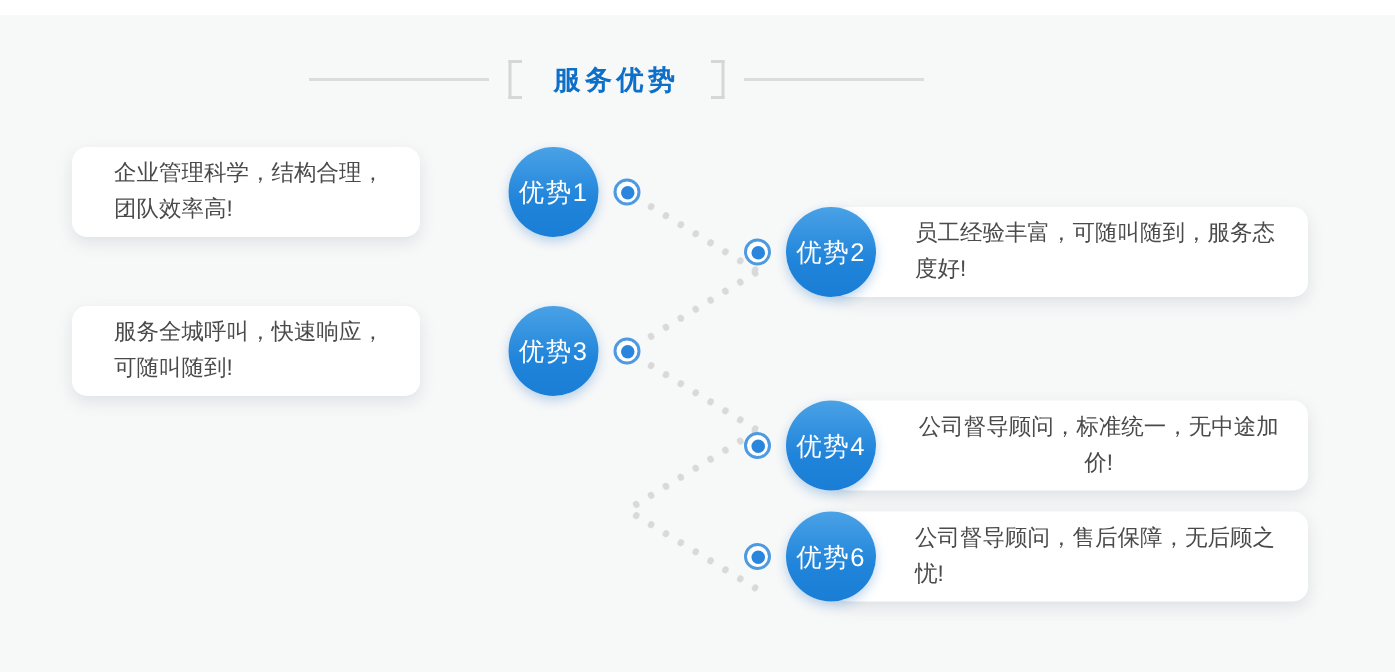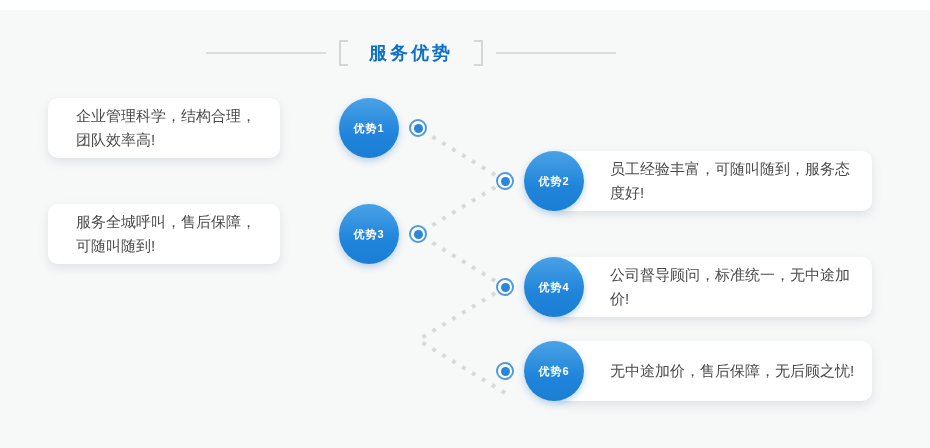--- a/index.html
+++ b/index.html
@@ -39,7 +39,7 @@
   .badge{
     position:absolute;top:0;width:60px;height:60px;border-radius:50%;
     background:linear-gradient(180deg,#4aa2e6 0%,#2084da 60%,#1b7ed6 100%);
-    color:#ffffff;font-size:11px;font-weight:bold;letter-spacing:1px;
+    color:#ffffff;font-size:17px;font-weight:normal;letter-spacing:1px;
     display:flex;align-items:center;justify-content:center;
     box-shadow:0 3px 7px rgba(40,120,200,0.30);z-index:3;
   }

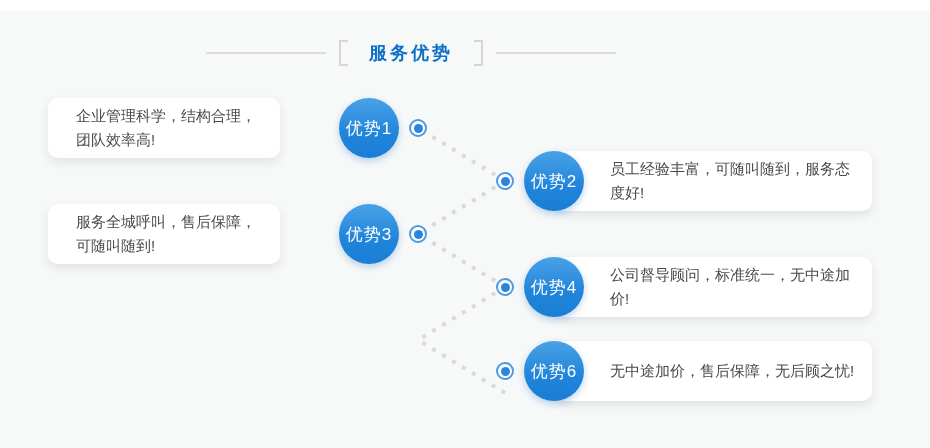--- a/index.html
+++ b/index.html
@@ -25,7 +25,7 @@
 
   
   .row{position:absolute;left:0;width:930px;height:60px;}
-  .r1{top:98px;} .r2{top:151px;} .r3{top:204px;} .r4{top:257px;} .r5{top:310px;} .r6{top:341px;}
+  .r1{top:98px;} .r2{top:138px;} .r3{top:204px;} .r4{top:257px;} .r5{top:310px;} .r6{top:341px;}
 
   .bubble{
     position:absolute;top:0;height:60px;background:#ffffff;border-radius:10px;

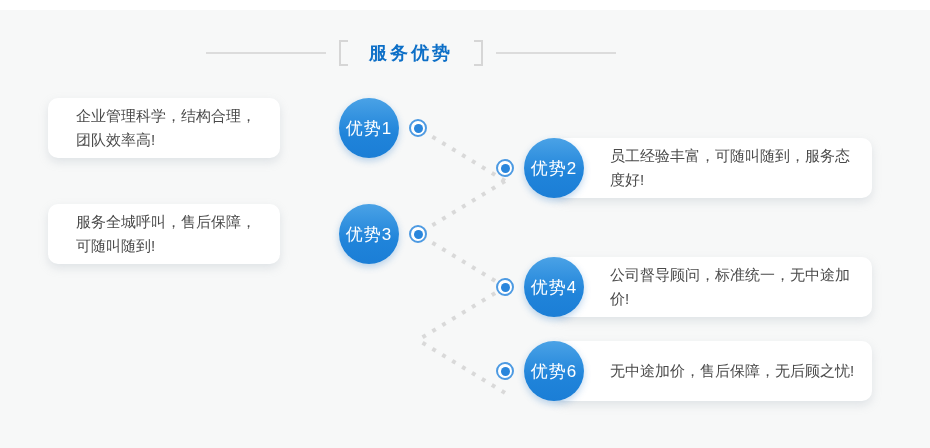--- a/index.html
+++ b/index.html
@@ -102,7 +102,7 @@
 
   <div class="row left r3">
     <div class="bubble">
-      <span>服务全城呼叫，售后保障，可随叫随到!</span>
+      <span>服务全城呼叫，快速响应，可随叫随到!</span>
     </div>
     <div class="badge">优势3</div>
     <div class="node"></div>

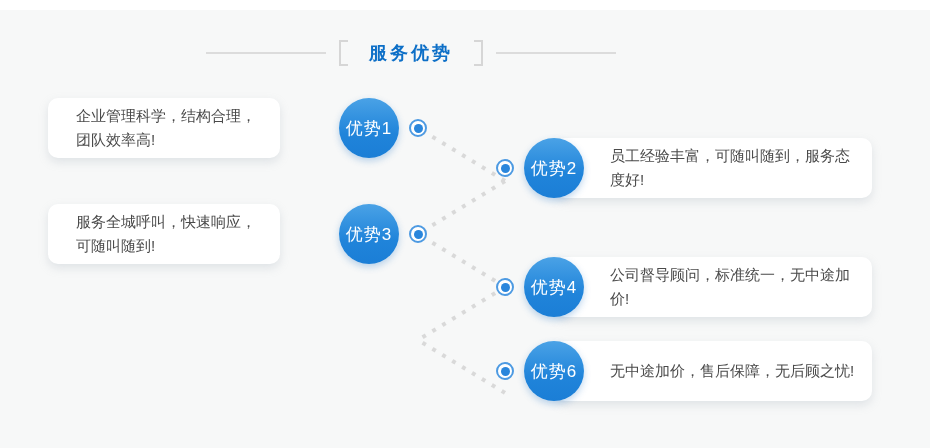--- a/index.html
+++ b/index.html
@@ -25,7 +25,7 @@
 
   
   .row{position:absolute;left:0;width:930px;height:60px;}
-  .r1{top:98px;} .r2{top:138px;} .r3{top:204px;} .r4{top:257px;} .r5{top:310px;} .r6{top:341px;}
+  .r1{top:98px;} .r2{top:138px;} .r3{top:204px;} .r4{top:267px;text-align:center;} .r5{top:310px;} .r6{top:341px;}
 
   .bubble{
     position:absolute;top:0;height:60px;background:#ffffff;border-radius:10px;

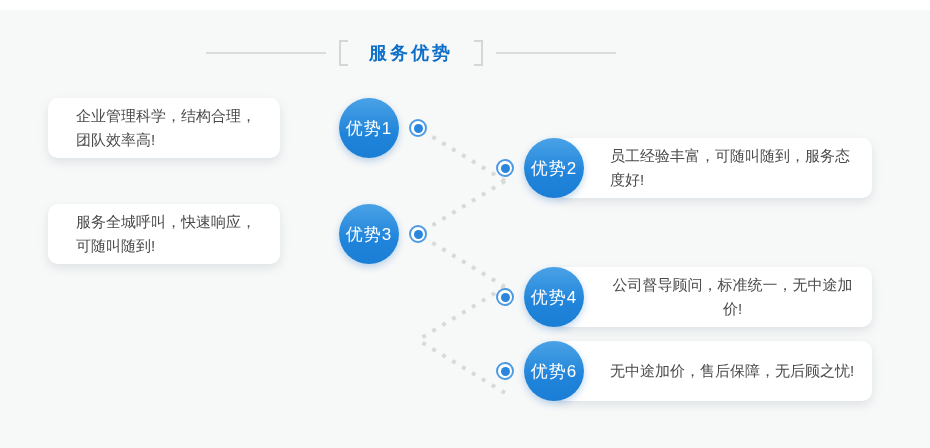--- a/index.html
+++ b/index.html
@@ -121,7 +121,7 @@
     <div class="node"></div>
     <div class="badge">优势6</div>
     <div class="bubble">
-      <span>无中途加价，售后保障，无后顾之忧!</span>
+      <span>公司督导顾问，售后保障，无后顾之忧!</span>
     </div>
   </div>
 </div>

